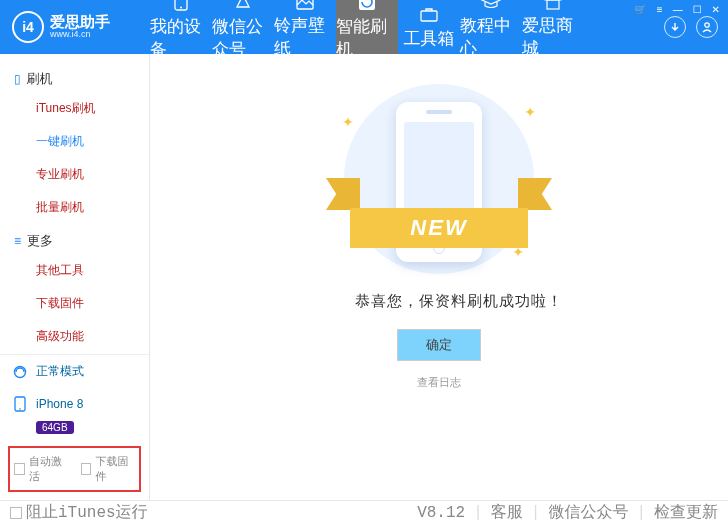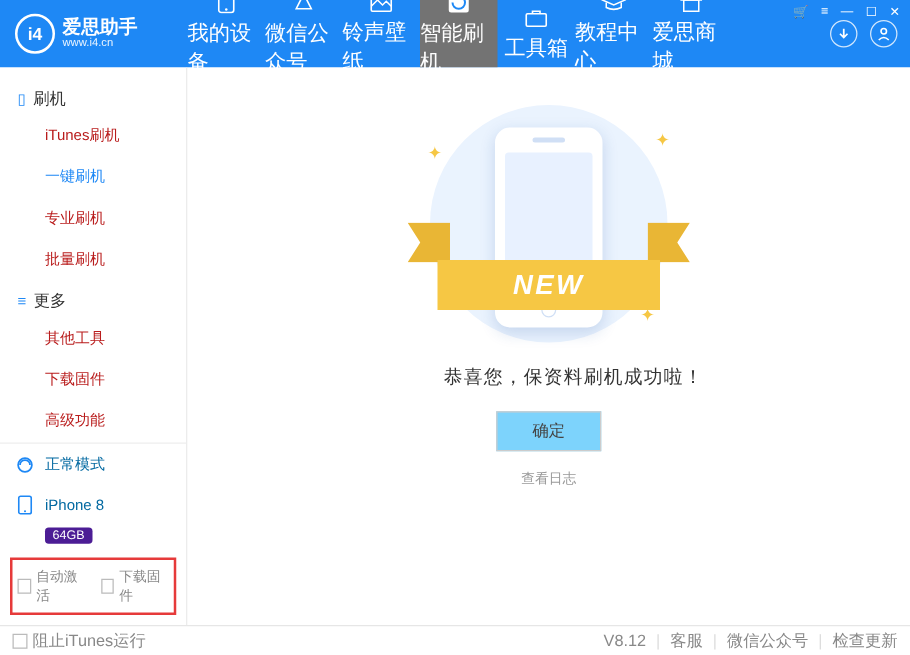--- a/index.html
+++ b/index.html
@@ -62,7 +62,7 @@
 .log-link { font-size: 11px; color: #999; cursor: pointer; }
 
 
-.footer { height: 24px; border-top: 1px solid #e6e6e6; display: flex; align-items: center; font-size: 13px; color: #888; padding: 0 10px; }
+.footer { height: 24px; border-top: 1px solid #e6e6e6; display: flex; align-items: center; font-size: 16px; color: #888; padding: 0 10px; font-family: Liberation Mono, monospace; }
 .footer-left { display:flex; align-items:center; gap:4px; }
 .footer-right { margin-left: auto; display: flex; align-items: center; gap: 8px; }
 .fsep { color: #ddd; }

